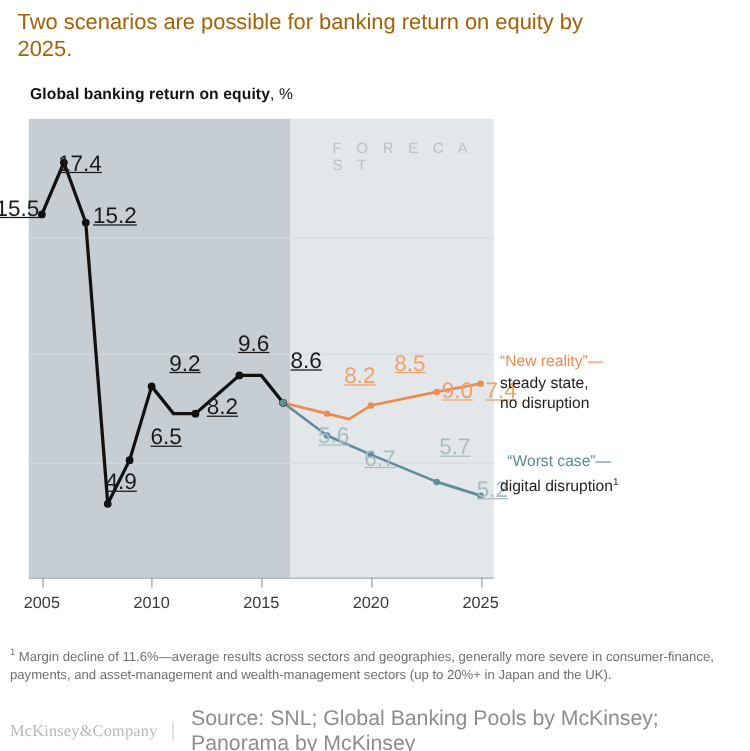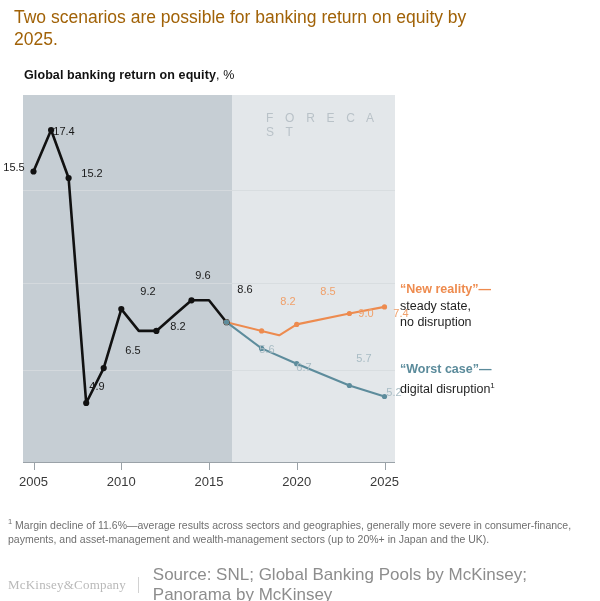--- a/index.html
+++ b/index.html
@@ -31,8 +31,9 @@
   }
   svg#lines{position:absolute;left:0;top:0;}
   .vlabel{
-    position:absolute;font-size:11px;white-space:nowrap;
+    position:absolute;font-size:18px;white-space:nowrap;
     transform:translate(-50%,-50%);
+    text-decoration:underline;
   }
   .vlabel.hist{color:#1a1a1a;}
   .vlabel.newreality{color:#f0a06a;}

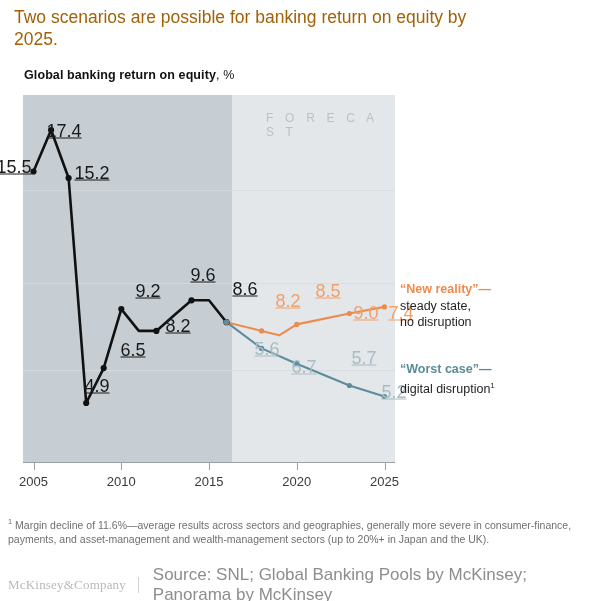--- a/index.html
+++ b/index.html
@@ -45,7 +45,7 @@
     transform:translateX(-50%);white-space:nowrap;
   }
   .legend{position:absolute;font-size:12.5px;line-height:16.5px;}
-  .legend .head{font-weight:700;}
+  .legend .head{font-weight:400;text-align:center;}
   #legend-new{left:400px;top:281px;}
   #legend-new .head{color:#ee8b4e;}
   #legend-new .body{color:#1f1f1f;}

